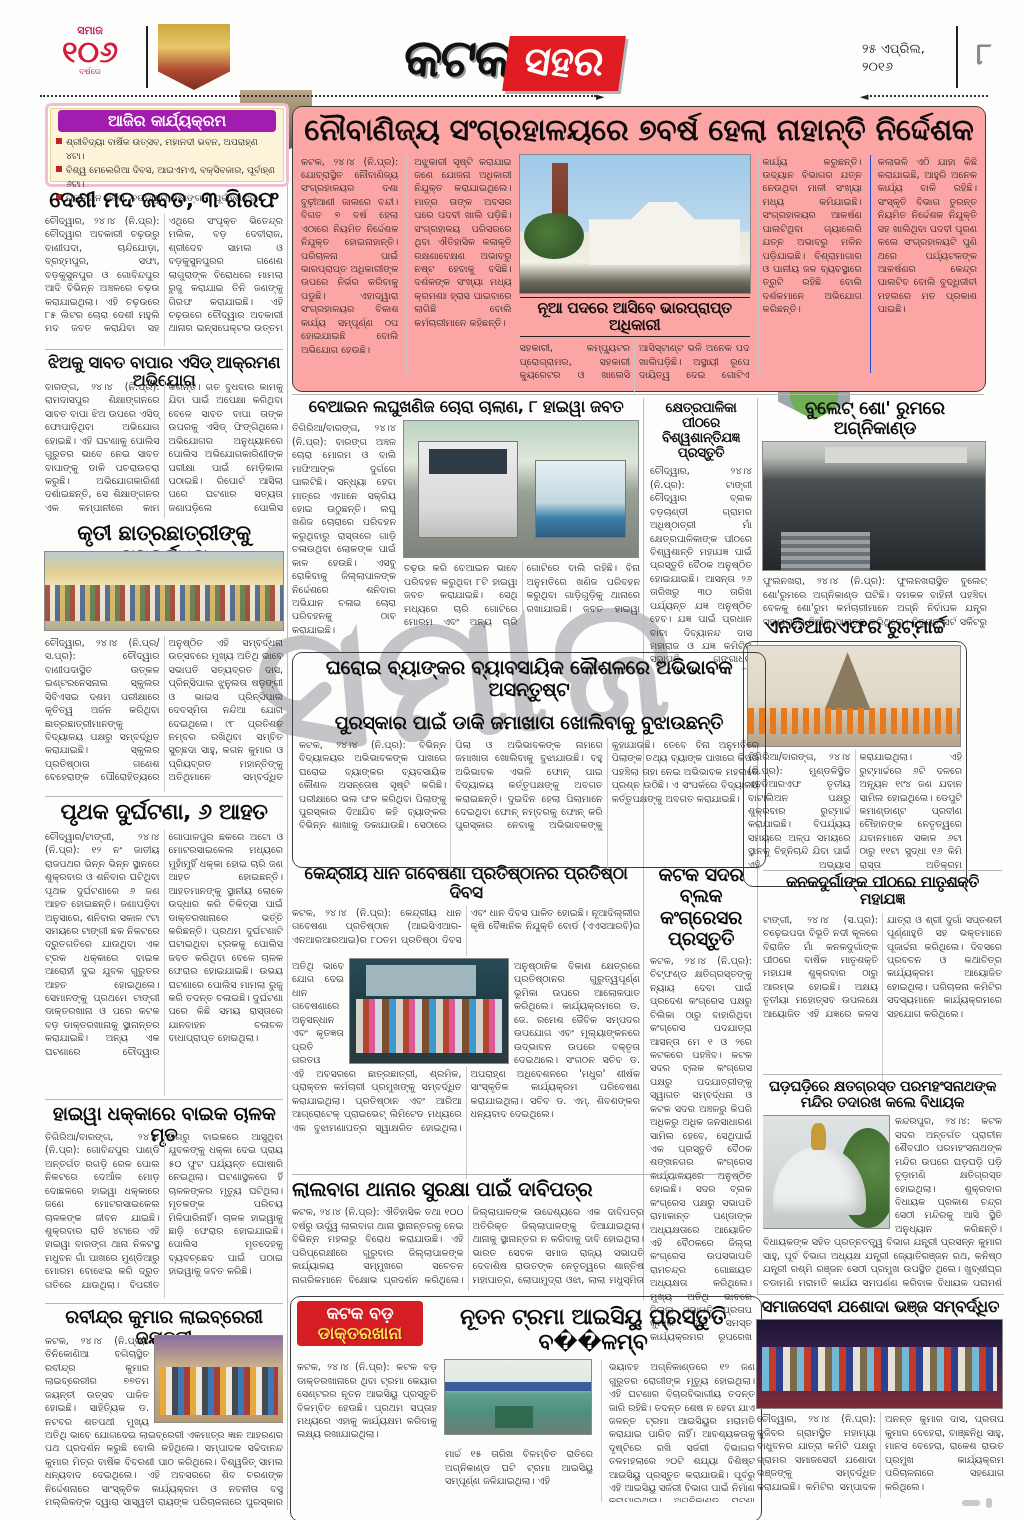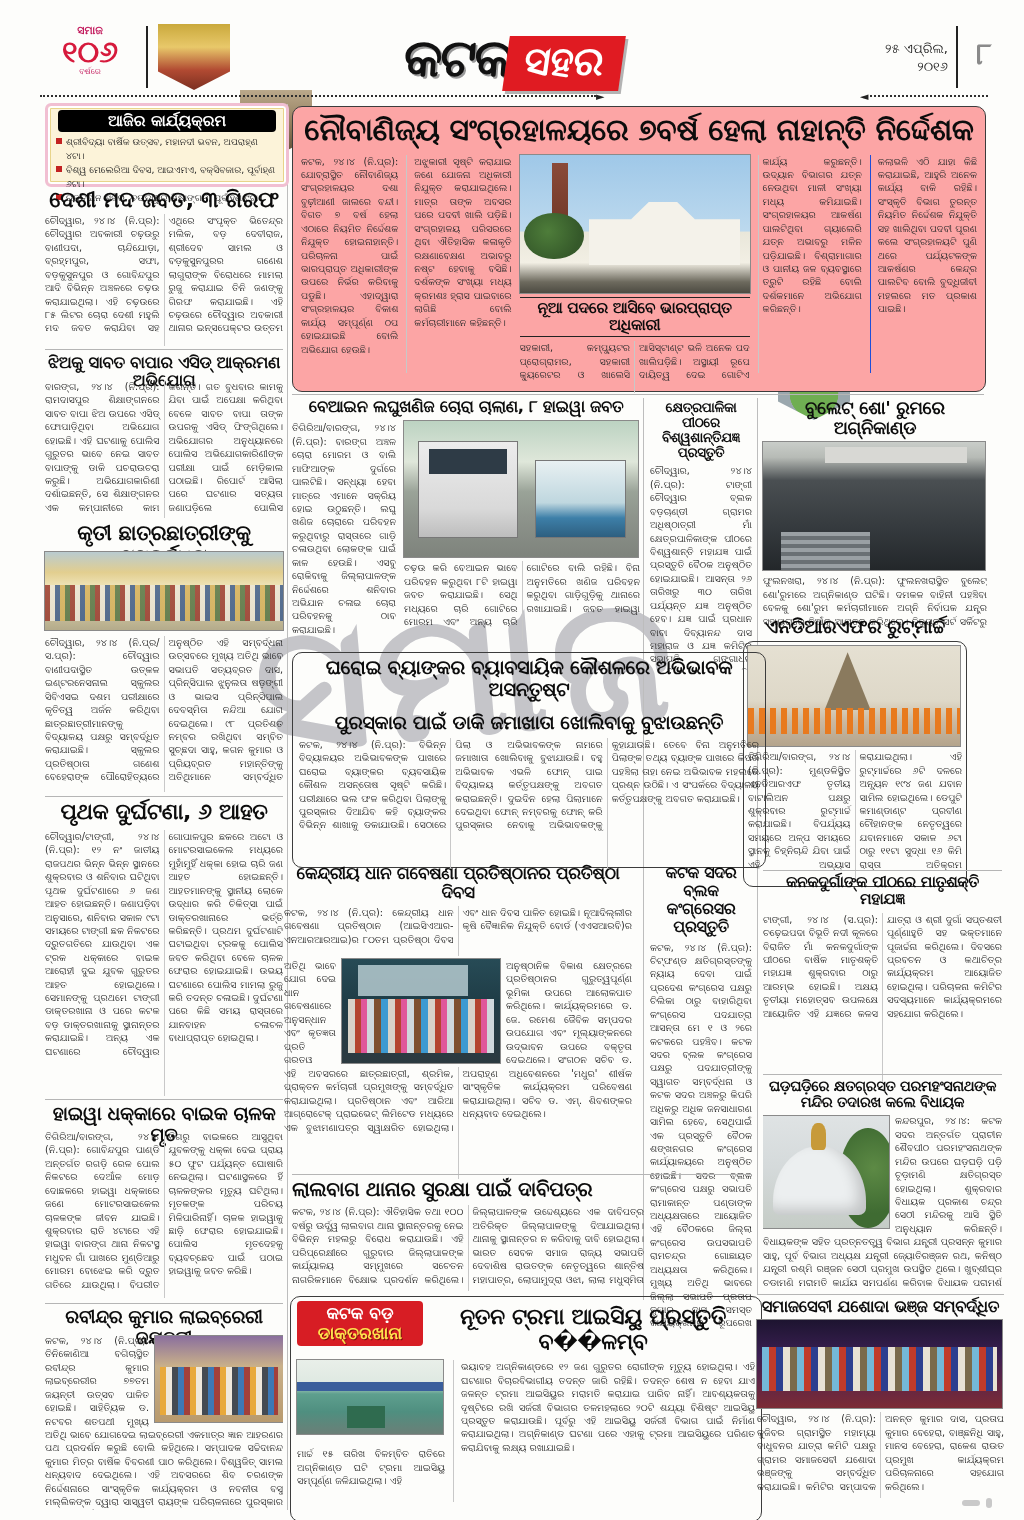--- a/index.html
+++ b/index.html
@@ -73,7 +73,7 @@
   .redtag{background:#d71d24;border-radius:4px;text-align:center;padding:3px 2px}
   .redtag .l1{color:#fff;font-weight:bold;font-size:17px;line-height:1.15}
   .redtag .l2{color:#ffe14d;font-weight:bold;font-size:17px;line-height:1.15;text-shadow:1px 1px 0 #7a0d0d}
-  .datebox{font-size:13px;color:#222;text-align:right;line-height:1.35}
+  .datebox{font-size:13px;color:#222;line-height:1.35}
   .pgnum{font-size:30px;color:#8a8a8a;font-weight:bold}
   .dbar{width:2px;background:#222;position:absolute;top:0;bottom:0}
   .arrow{font-size:11px;color:#222;position:absolute;top:-7px}

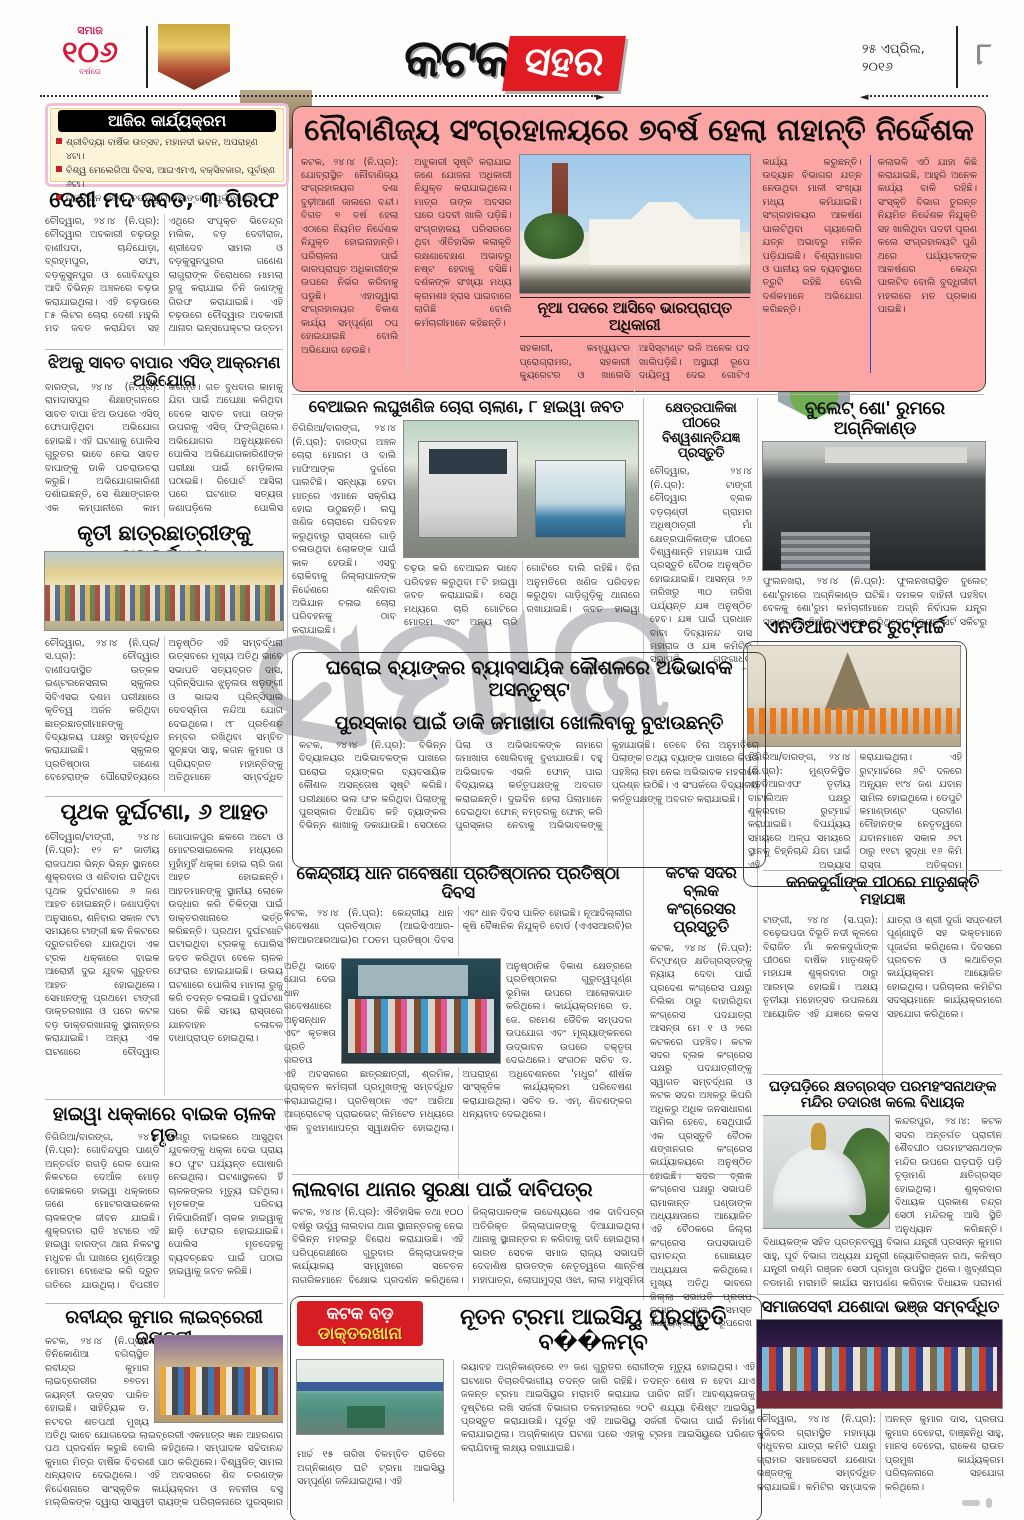--- a/index.html
+++ b/index.html
@@ -65,7 +65,7 @@
   .title-black{font-size:52px;font-weight:bold;color:#111;letter-spacing:-2px;text-shadow:2px 2px 0 #9a9a9a;transform:skewX(-4deg)}
   .title-red{background:#e01b22;color:#fff;font-size:40px;font-weight:bold;padding:2px 18px 6px;transform:skewX(-8deg);box-shadow:3px 3px 0 #b3b3b3}
   .prog-box{background:#fcf3d9;border:3px solid #f1bfd2;border-radius:6px;box-shadow:0 0 0 2px #fff inset,0 0 0 3px #e8d48a inset}
-  .prog-head{background:#000000;color:#fff;font-weight:bold;font-size:15.5px;text-align:center;border-radius:4px;padding:2px 0;margin:4px 10px 3px}
+  .prog-head{background:#a21caf;color:#fff;font-weight:bold;font-size:15.5px;text-align:center;border-radius:4px;padding:2px 0;margin:4px 10px 3px}
   .prog-item{font-size:9.3px;line-height:1.5;color:#222;padding:0 8px;display:flex;gap:4px}
   .bullet-sq{width:6px;height:6px;background:#c22222;margin-top:3px;flex:none}
   .subhead-rule{border-top:1.4px solid #222;border-bottom:1.4px solid #222;padding:2px 0;margin:4px 0}

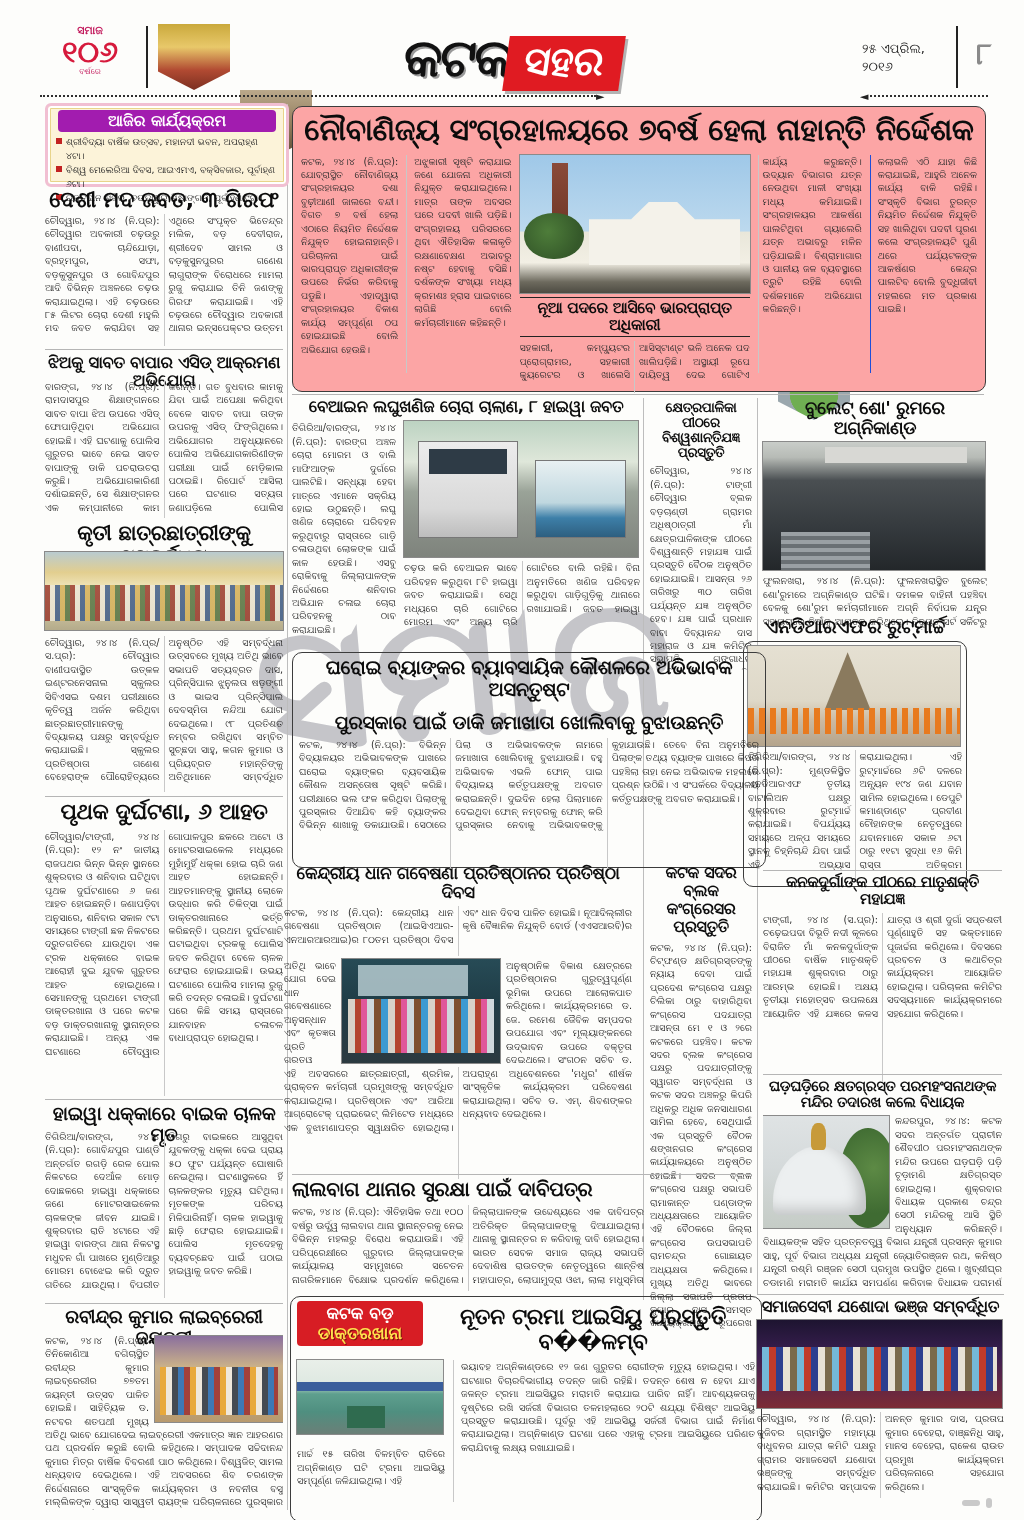--- a/index.html
+++ b/index.html
@@ -234,7 +234,7 @@
   <div class="bt c3" style="height:140px;margin-top:5px">କଟକ, ୨୪।୪ (ନି.ପ୍ର): ବିଭିନ୍ନ ବିଦ୍ୟାଳୟର ଅଭିଭାବକଙ୍କ ପାଖରେ ଘରୋଇ ବ୍ୟାଙ୍କର ବ୍ୟବସାୟିକ କୌଶଳ ଅସନ୍ତୋଷ ସୃଷ୍ଟି କରିଛି। ପରୀକ୍ଷାରେ ଭଲ ଫଳ କରିଥିବା ପିଲାଙ୍କୁ ପୁରସ୍କାର ଦିଆଯିବ କହି ବ୍ୟାଙ୍କର ବିଭିନ୍ନ ଶାଖାକୁ ଡକାଯାଉଛି। ସେଠାରେ ପିଲା ଓ ଅଭିଭାବକଙ୍କ ନାମରେ ଜମାଖାତା ଖୋଲିବାକୁ ବୁଝାଯାଉଛି। ବହୁ ଅଭିଭାବକ ଏଭଳି ଫୋନ୍ ପାଇ ବିଦ୍ୟାଳୟ କର୍ତ୍ତୃପକ୍ଷଙ୍କୁ ଅବଗତ କରାଇଛନ୍ତି। ଦୁଇଦିନ ହେଲା ପିଲାମାନେ ଦେଇଥିବା ଫୋନ୍ ନମ୍ବରକୁ ଫୋନ୍ କରି ପୁରସ୍କାର ନେବାକୁ ଅଭିଭାବକଙ୍କୁ କୁହାଯାଉଛି। ତେବେ ବିନା ଅନୁମତିରେ ପିଲାଙ୍କ ତଥ୍ୟ ବ୍ୟାଙ୍କ ପାଖରେ କିପରି ପହଞ୍ଚିଲା ତାହା ନେଇ ଅଭିଭାବକ ମହଲରେ ପ୍ରଶ୍ନ ଉଠିଛି। ଏ ସଂପର୍କରେ ବିଦ୍ୟାଳୟ କର୍ତ୍ତୃପକ୍ଷଙ୍କୁ ଅବଗତ କରାଯାଇଛି।</div>
 </div>
 
-<div class="abs" style="left:284px;top:864px;width:348px;height:310px">
+<div class="abs" style="left:292px;top:864px;width:348px;height:310px">
   <div class="hl" style="font-size:17px">କେନ୍ଦ୍ରୀୟ ଧାନ ଗବେଷଣା ପ୍ରତିଷ୍ଠାନର ପ୍ରତିଷ୍ଠା ଦିବସ</div>
   <div class="bt c2" style="height:50px;margin-top:4px">କଟକ, ୨୪।୪ (ନି.ପ୍ର): କେନ୍ଦ୍ରୀୟ ଧାନ ଗବେଷଣା ପ୍ରତିଷ୍ଠାନ (ଆଇସିଏଆର-ଏନଆରଆରଆଇ)ର ୮୦ତମ ପ୍ରତିଷ୍ଠା ଦିବସ ଏବଂ ଧାନ ଦିବସ ପାଳିତ ହୋଇଛି। ନୂଆଦିଲ୍ଲୀର କୃଷି ବୈଜ୍ଞାନିକ ନିଯୁକ୍ତି ବୋର୍ଡ (ଏଏସଆରବି)ର ଅଧ୍ୟକ୍ଷ ପ୍ରଫେସର ସଞ୍ଜୟ କୁମାର ମୁଖ୍ୟ ଅତିଥି ଭାବେ ଯୋଗ ଦେଇଥିଲେ।</div>
   <div style="display:flex;gap:6px;margin-top:3px">

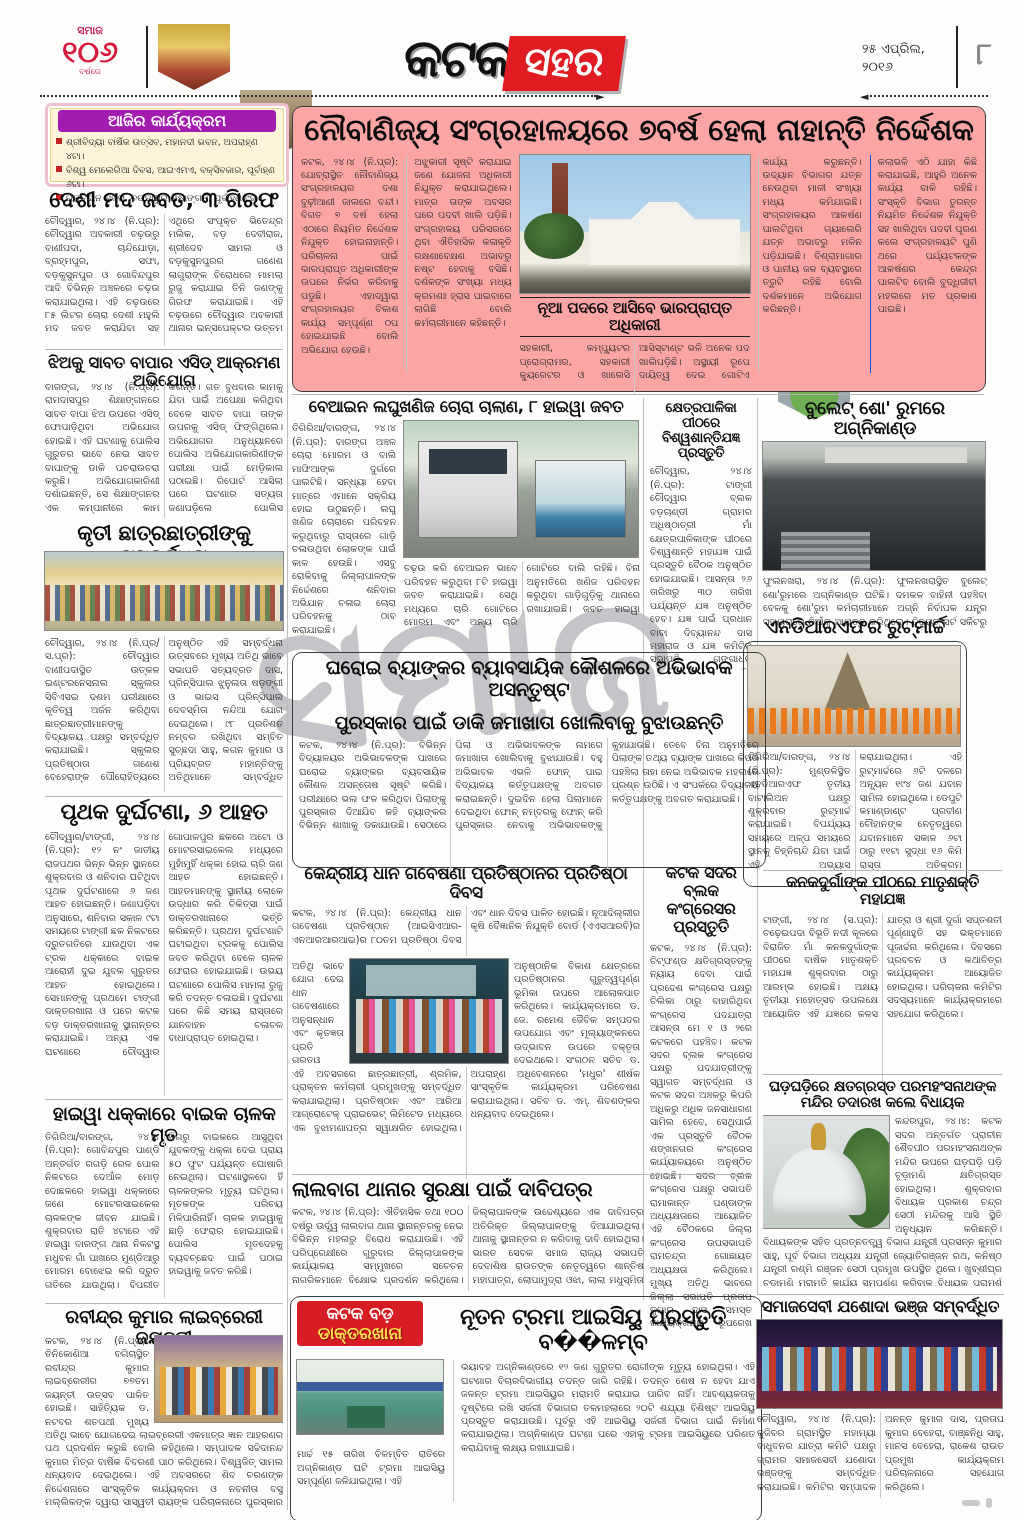--- a/index.html
+++ b/index.html
@@ -249,7 +249,7 @@
 </div>
 
 <div class="abs" style="left:650px;top:864px;width:102px;height:436px">
-  <div class="hl" style="font-size:16px">କଟକ ସଦର ବ୍ଲକ କଂଗ୍ରେସର ପ୍ରସ୍ତୁତି</div>
+  <div class="hl" style="font-size:19px">କଟକ ସଦର ବ୍ଲକ କଂଗ୍ରେସର ପ୍ରସ୍ତୁତି</div>
   <div class="bt" style="height:390px;margin-top:5px">କଟକ, ୨୪।୪ (ନି.ପ୍ର): ଚିଟ୍‌ଫଣ୍ଡ କ୍ଷତିଗ୍ରସ୍ତଙ୍କୁ ନ୍ୟାୟ ଦେବା ପାଇଁ ପ୍ରଦେଶ କଂଗ୍ରେସ ପକ୍ଷରୁ ଚିଲିକା ଠାରୁ ବାହାରିଥିବା କଂଗ୍ରେସ ପଦଯାତ୍ରା ଆସନ୍ତା ମେ ୧ ଓ ୨ରେ କଟକରେ ପହଞ୍ଚିବ। କଟକ ସଦର ବ୍ଲକ କଂଗ୍ରେସ ପକ୍ଷରୁ ପଦଯାତ୍ରୀଙ୍କୁ ସ୍ୱାଗତ ସମ୍ବର୍ଦ୍ଧନା ଓ କଟକ ସଦର ଅଞ୍ଚଳରୁ କିପରି ଅଧିକରୁ ଅଧିକ ଜନସାଧାରଣ ସାମିଲ ହେବେ, ସେଥିପାଇଁ ଏକ ପ୍ରସ୍ତୁତି ବୈଠକ ଶଙ୍ଖନଗର କଂଗ୍ରେସ କାର୍ଯ୍ୟାଳୟରେ ଅନୁଷ୍ଠିତ ହୋଇଛି। ସଦର ବ୍ଲକ କଂଗ୍ରେସ ପକ୍ଷରୁ ସଭାପତି ରାମାକାନ୍ତ ପଣ୍ଡାଙ୍କ ଅଧ୍ୟକ୍ଷତାରେ ଆୟୋଜିତ ଏହି ବୈଠକରେ ଜିଲ୍ଲା କଂଗ୍ରେସ ଉପସଭାପତି ରାମଚନ୍ଦ୍ର ଗୋଛାୟତ ଅଧ୍ୟକ୍ଷତା କରିଥିଲେ। ମୁଖ୍ୟ ଅତିଥି ଭାବରେ ଜିଲ୍ଲା ସଭାପତି ପ୍ରତାପ କୁମାର ଦାସ ସମସ୍ତ କାର୍ଯ୍ୟକ୍ରମର ରୂପରେଖ ସମ୍ପର୍କରେ କହିଥିଲେ। ଏଥି ସହିତ ପିସିସି ମୁଖପାତ୍ର ଅଶୋକ ସ୍ୱାଇଁ, କଟକ ନଗର (ଜିଲା) କଂଗ୍ରେସ ମୁଖପାତ୍ର ମାନସ ପରିଡ଼ା, ବରିଷ୍ଠ କଂଗ୍ରେସ ନେତା ଦୁର୍ଗା ଶଙ୍କର ଦାସ, ନିର୍ମଳ ସ୍ୱାଇଁ, ଜିଲ୍ଲା କଂଗ୍ରେସର ପ୍ରାକ୍ତନ ବରିଷ୍ଠ ଉପସଭାପତି ଶିବିର ରଥ ଓ ରାକେଶ ସ୍ୱାଇଁ ପ୍ରମୁଖ ପଦଯାତ୍ରା ସଫଳ କରିବାକୁ ମତାମତ ଦେଇଥିଲେ।</div>
 </div>
 

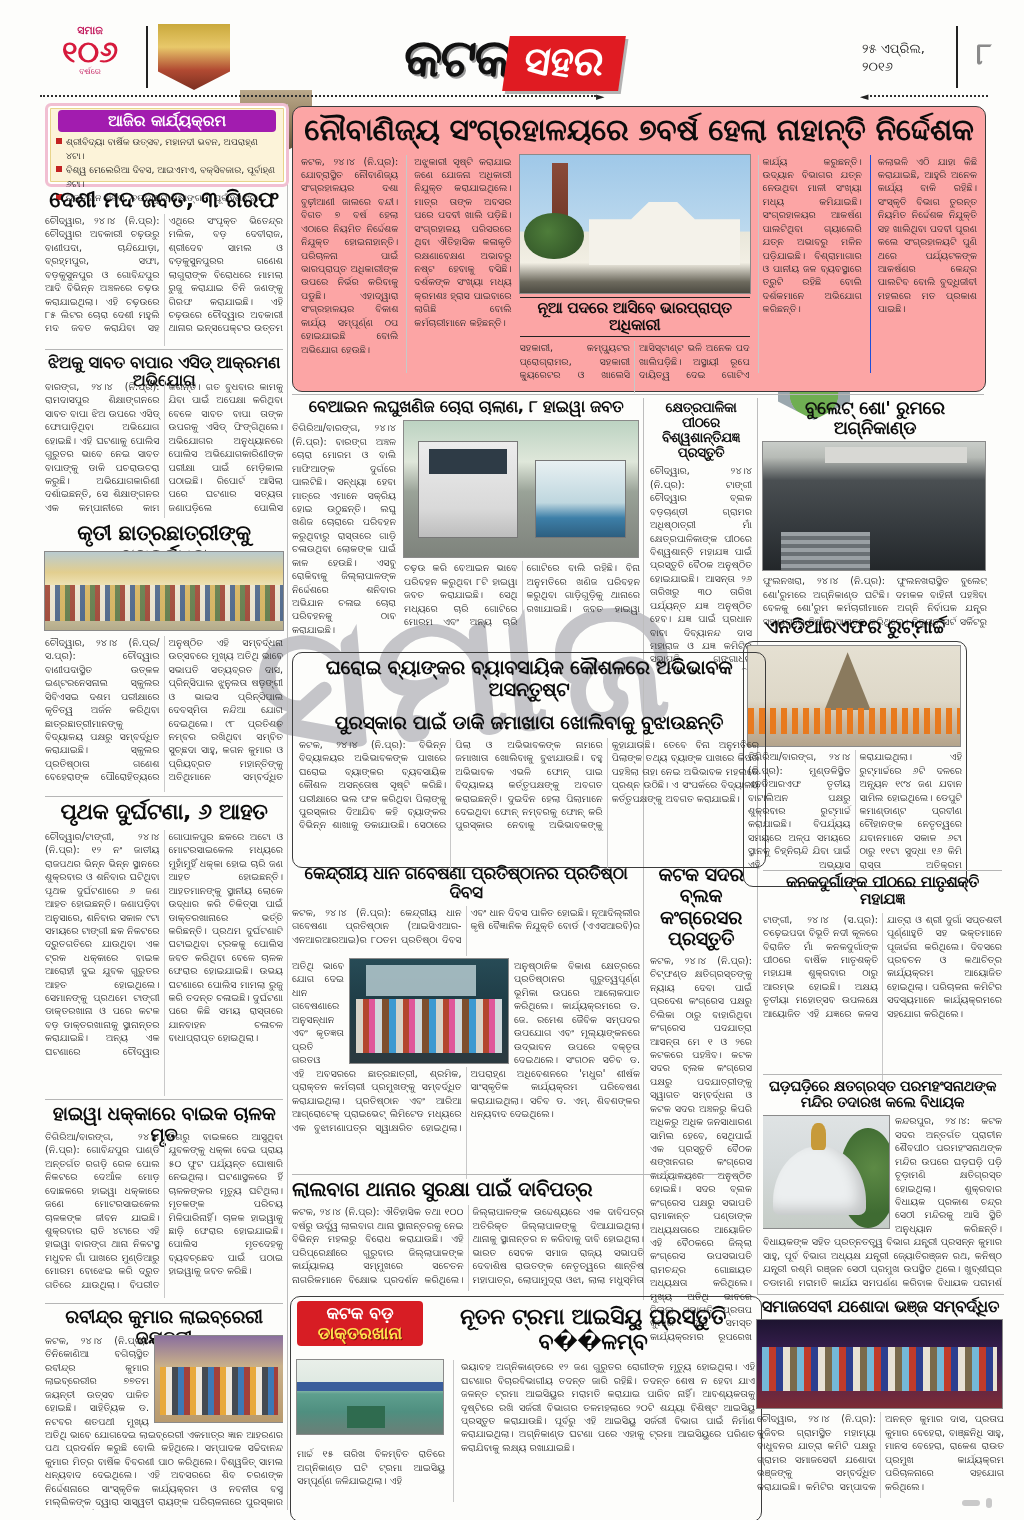--- a/index.html
+++ b/index.html
@@ -288,6 +288,7 @@
     <div class="hl" style="font-size:22px;flex:1;margin-top:4px">ନୂତନ ଟ୍ରମା ଆଇସିୟୁ ପ୍ରସ୍ତୁତି ବ��ଳମ୍ବ</div>
   </div>
   <div style="display:flex;gap:8px;margin-top:6px">
+    <div class="bt" style="width:140px;height:142px">କଟକ, ୨୪।୪ (ନି.ପ୍ର): କଟକ ବଡ଼ ଡାକ୍ତରଖାନାରେ ଥିବା ଟ୍ରମା କେୟାର ସେଣ୍ଟରର ନୂତନ ଆଇସିୟୁ ପ୍ରସ୍ତୁତି ବିଳମ୍ବିତ ହେଉଛି। ପ୍ରଥମ ସପ୍ତାହ ମଧ୍ୟରେ ଏହାକୁ କାର୍ଯ୍ୟକ୍ଷମ କରିବାକୁ ଲକ୍ଷ୍ୟ ରଖାଯାଇଥିଲା।</div>
     <div style="width:148px">
       <div class="ph ph-hospital" style="width:146px;height:74px">
         <div class="band"></div>

